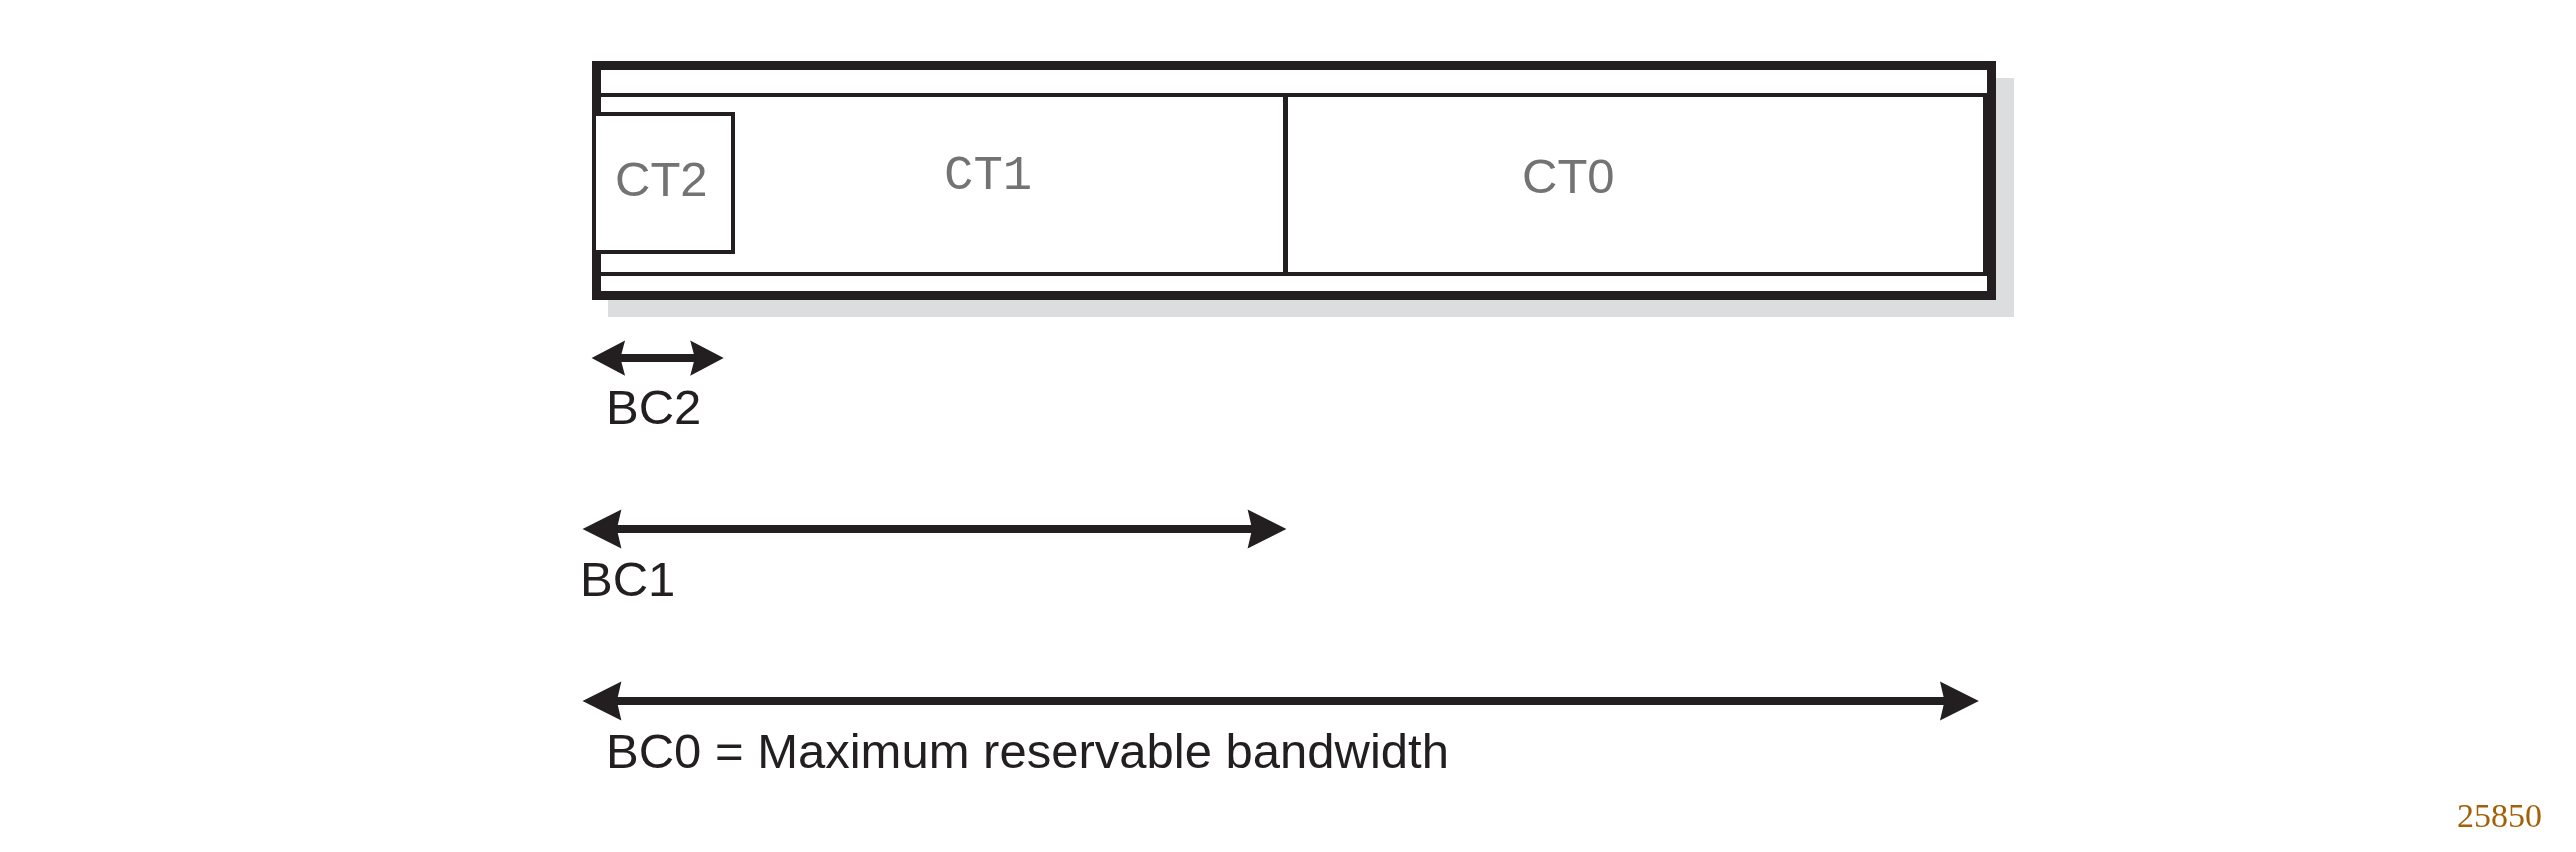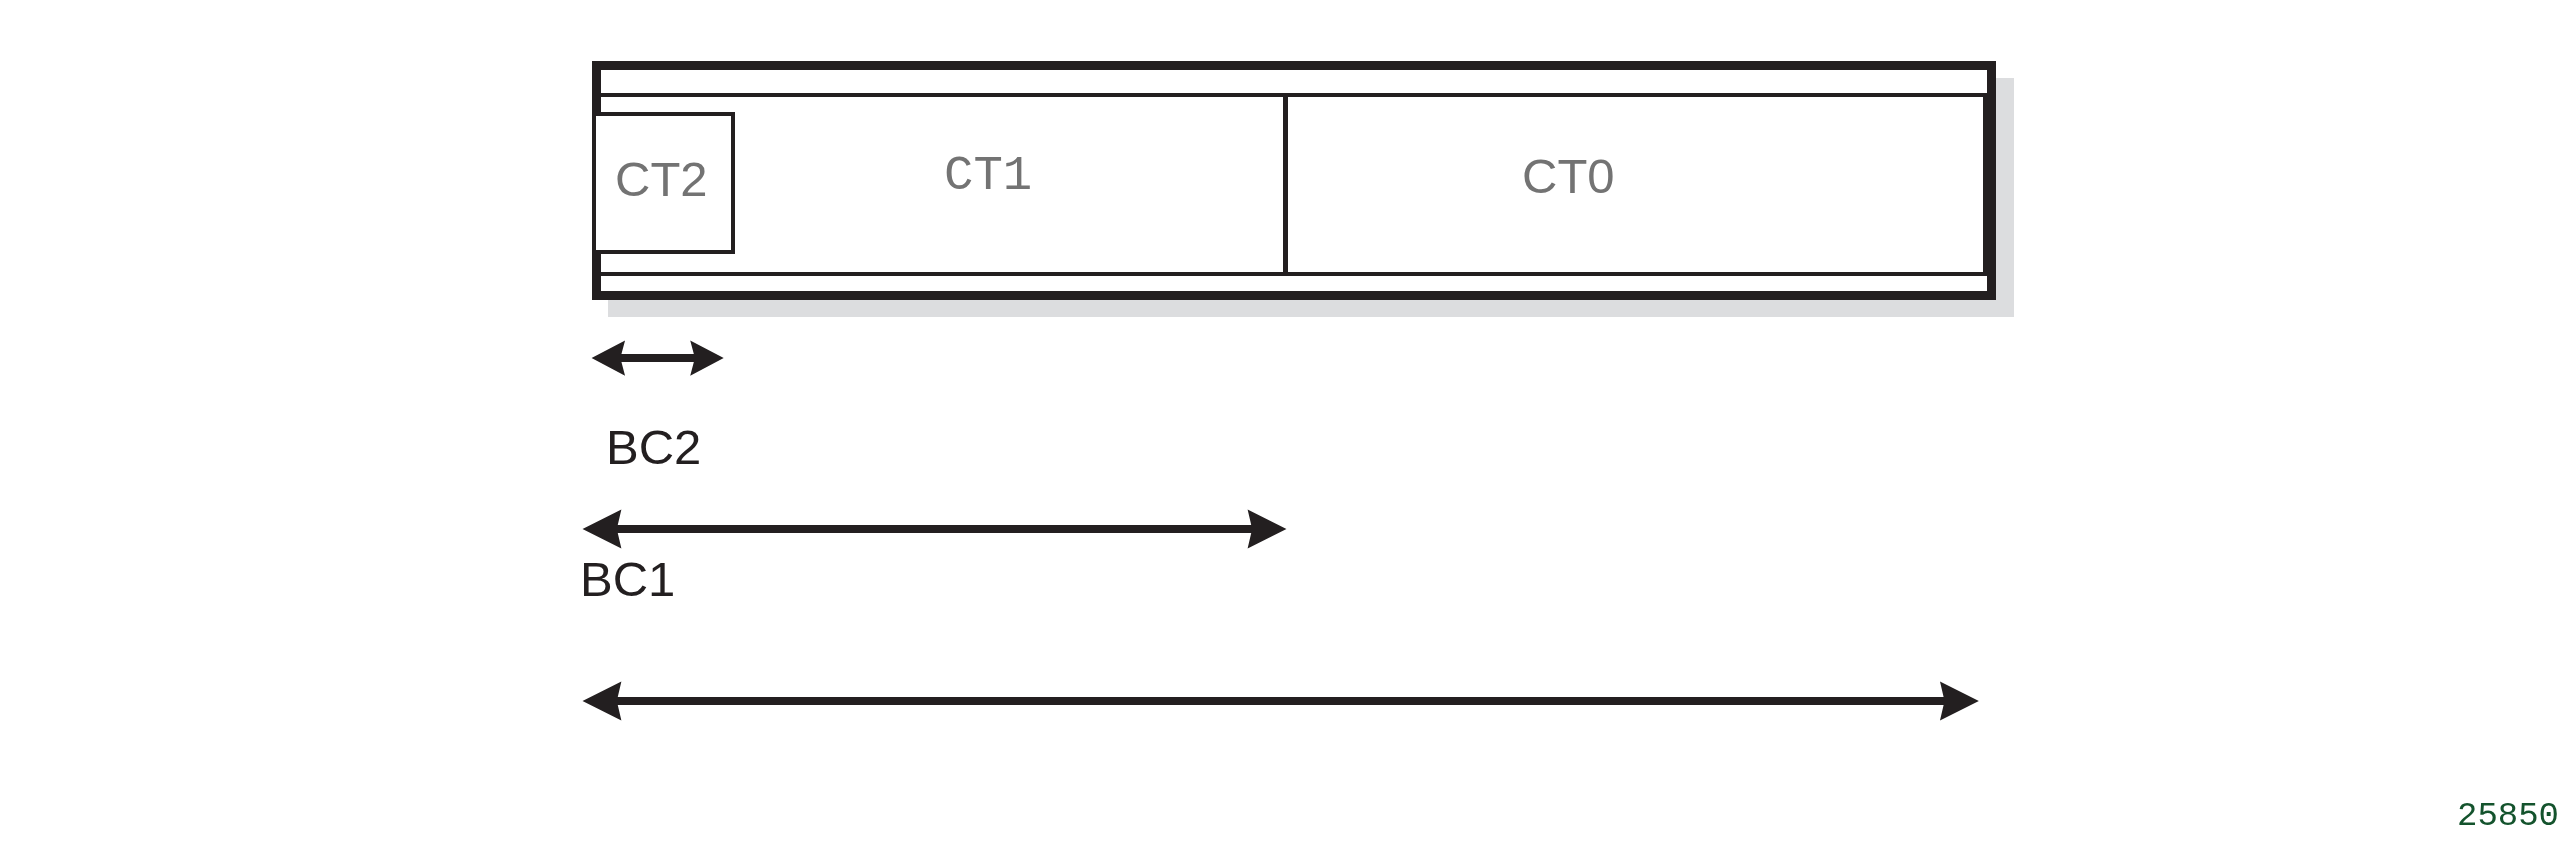--- a/index.html
+++ b/index.html
@@ -96,7 +96,7 @@
     white-space: nowrap;
     font-family: "Liberation Sans", sans-serif;
   }
-  .label-bc2 { left: 606px; top: 383px; margin-top: 40px; }
+  .label-bc2 { left: 606px; top: 383px; }
   .label-bc1 { left: 580px; top: 555px; }
   .label-bc0 { left: 606px; top: 727px; }
 

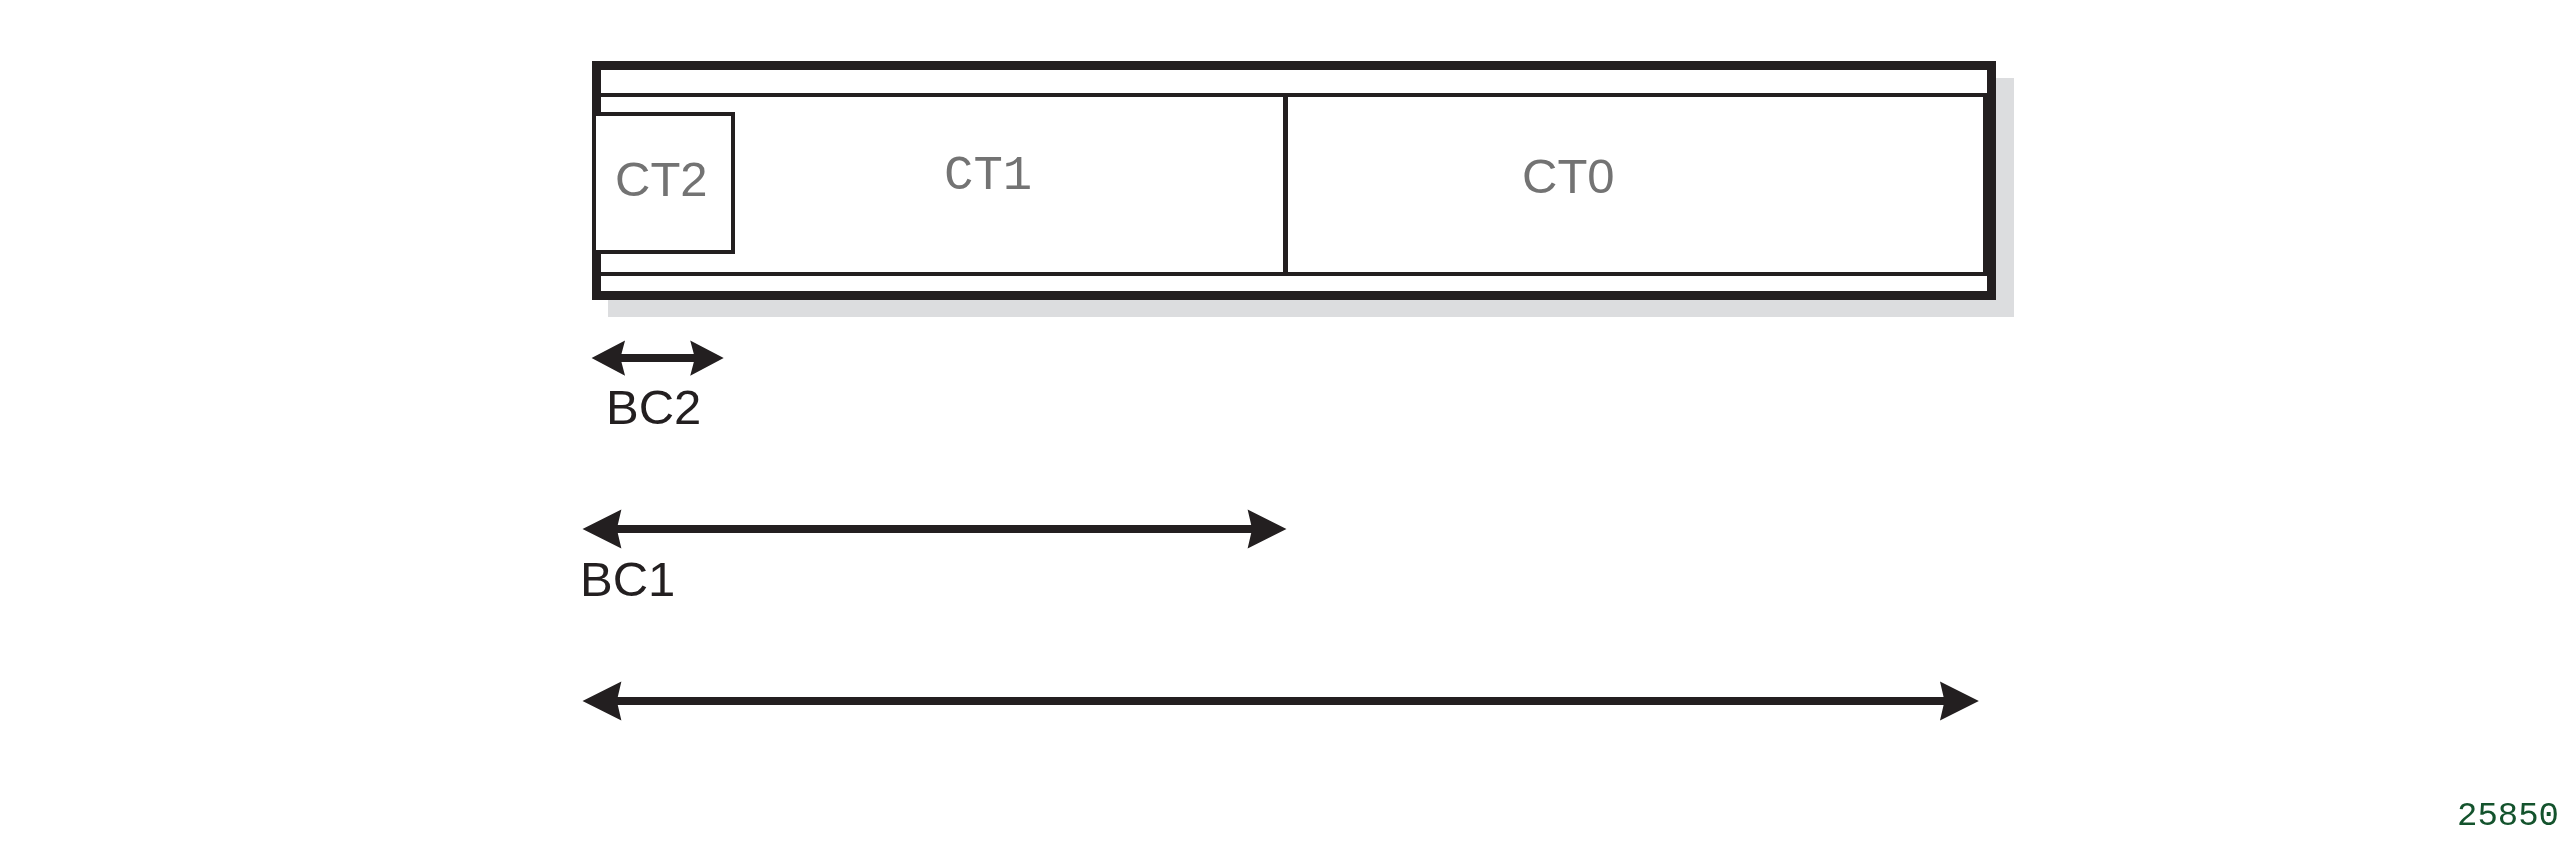--- a/index.html
+++ b/index.html
@@ -145,6 +145,7 @@
       <polygon fill="#231f20" points="5,27.5 48,6 44,23 1511,23 1507,6 1550,27.5 1507,49 1511,32 44,32 48,49"></polygon>
     </svg>
   </div>
+  <div class="bc-label label-bc0">BC0 = Maximum reservable bandwidth</div>
 
   <div class="figure-number">25850</div>
 

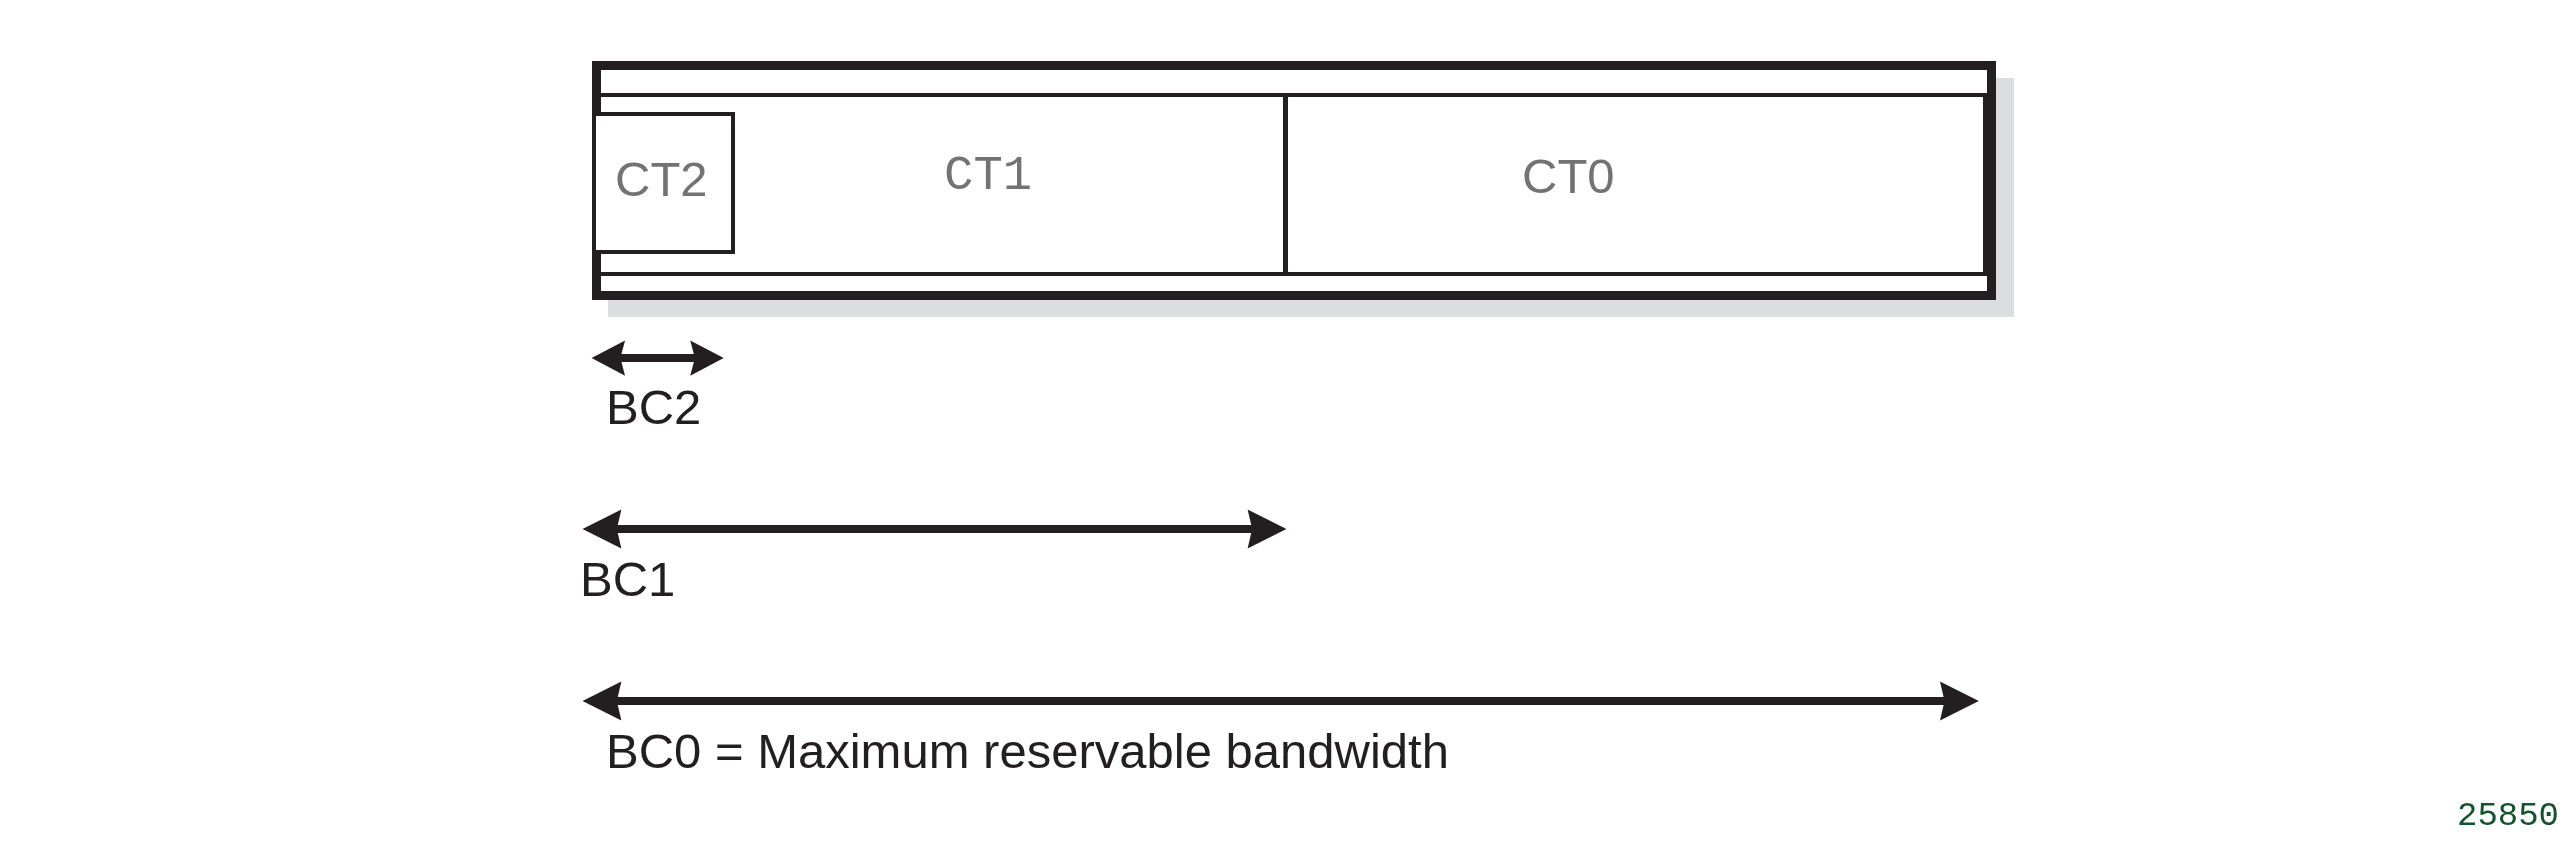--- a/index.html
+++ b/index.html
@@ -106,8 +106,8 @@
     top: 799px;
     font-size: 34px;
     line-height: 1;
-    color: #14532d;
-    font-family: Liberation Mono, monospace;
+    color: #a16207;
+    font-family: Liberation Serif, serif;
   }
 </style>
 </head>

